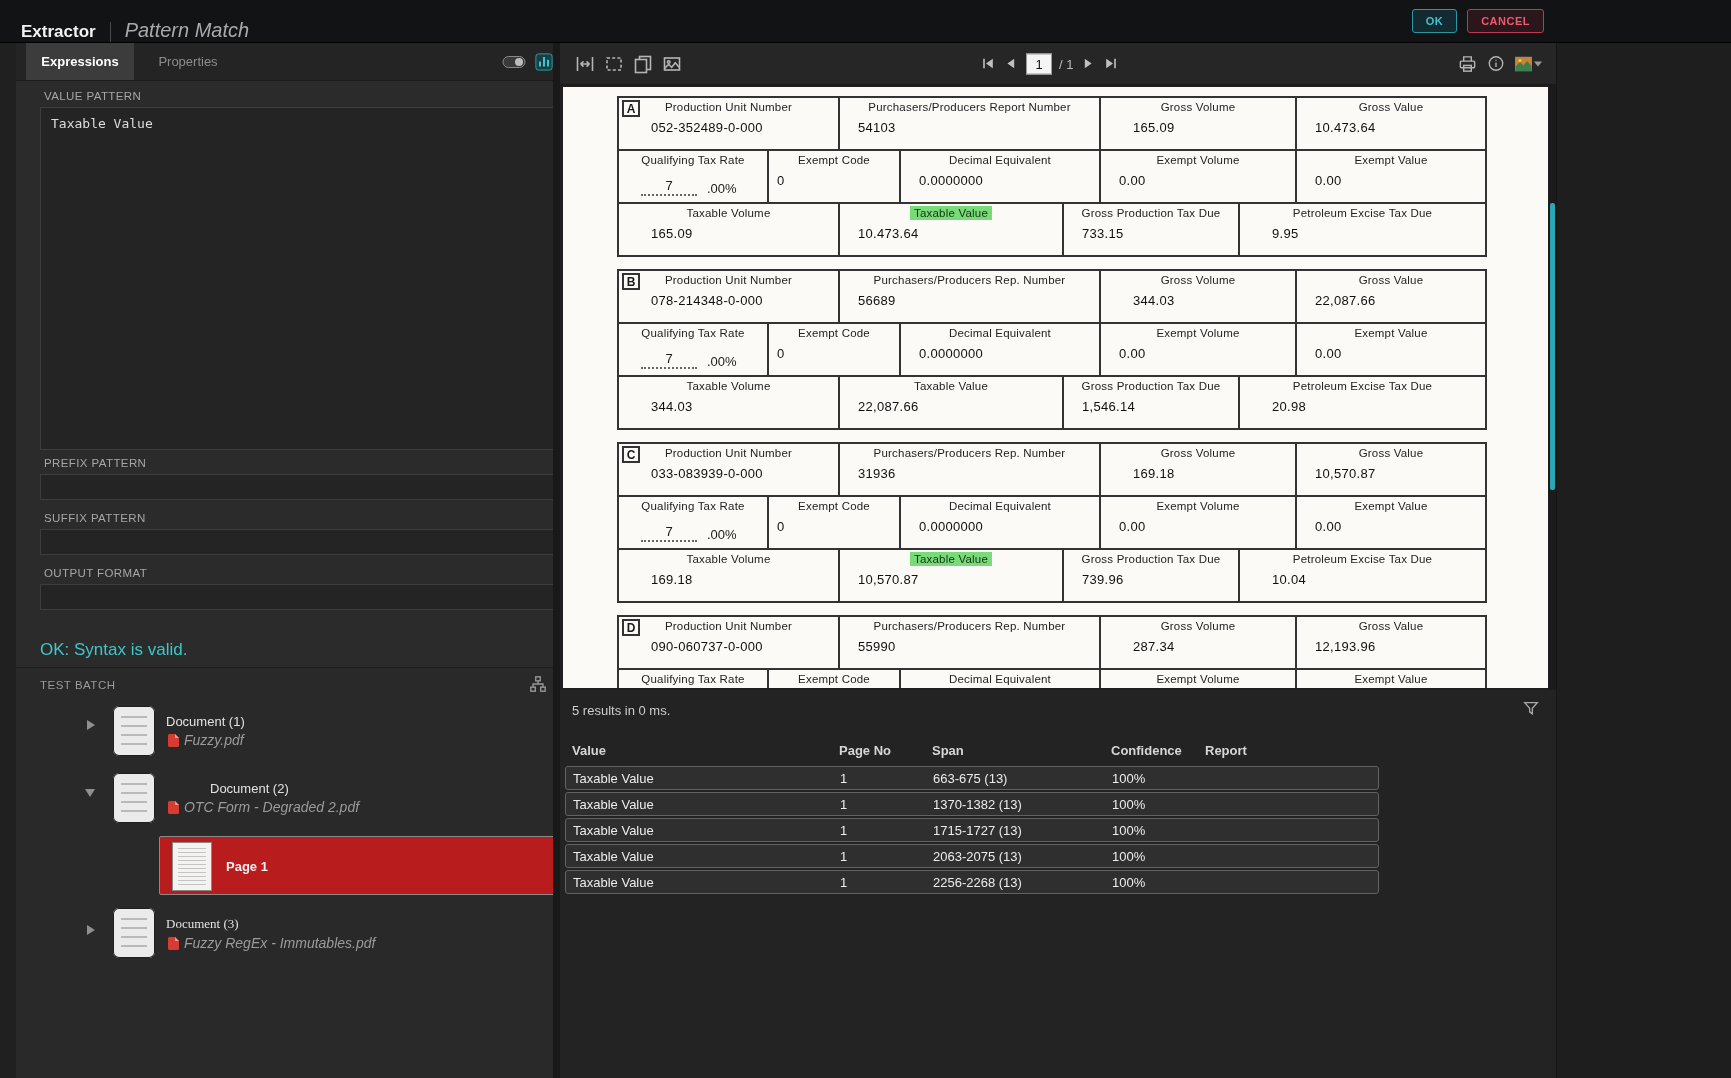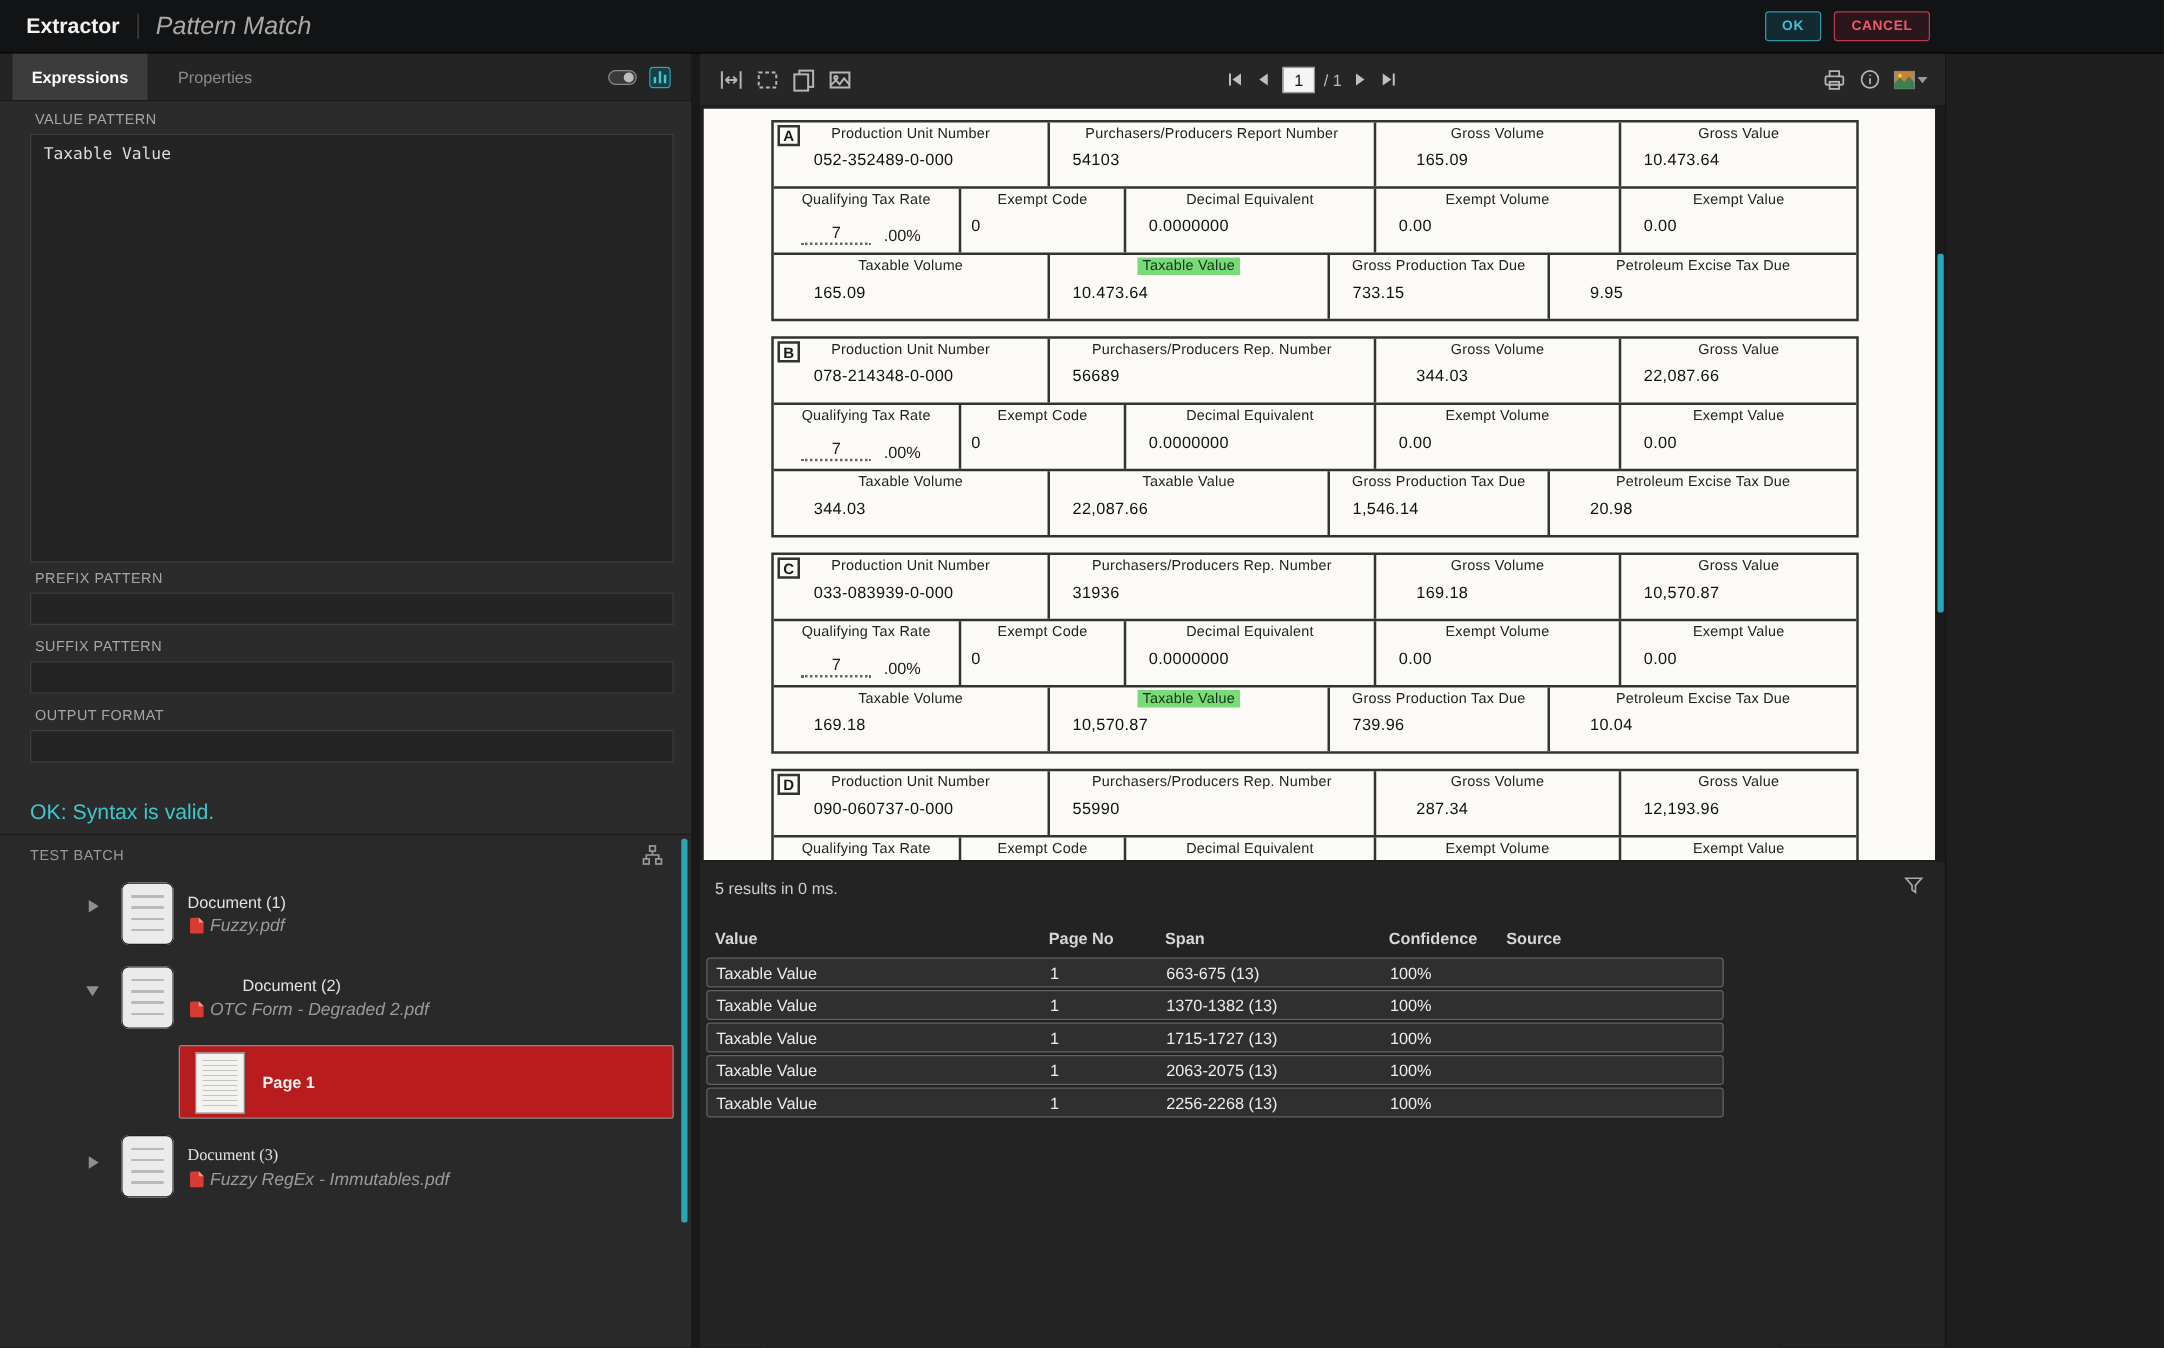--- a/index.html
+++ b/index.html
@@ -7,7 +7,7 @@
   .app { position:relative; width:1731px; height:1078px; background:#202020; overflow:hidden; }
 
   
-  .topbar { position:absolute; left:0; top:0; width:100%; height:43px; background:#121314; border-bottom:1px solid #000; display:flex; align-items:center; padding-left:21px; }
+  .topbar { position:absolute; left:0; top:0; width:100%; height:43px; background:#121314; border-bottom:1px solid #000; display:flex; align-items:flex-end; padding-left:21px; }
   .app-title { color:#f2f2f2; font-size:17px; font-weight:bold; }
   .title-sep { width:1px; height:20px; background:#4a4a4a; margin:0 14px; }
   .app-subtitle { color:#a9a9a9; font-size:20px; font-style:italic; }

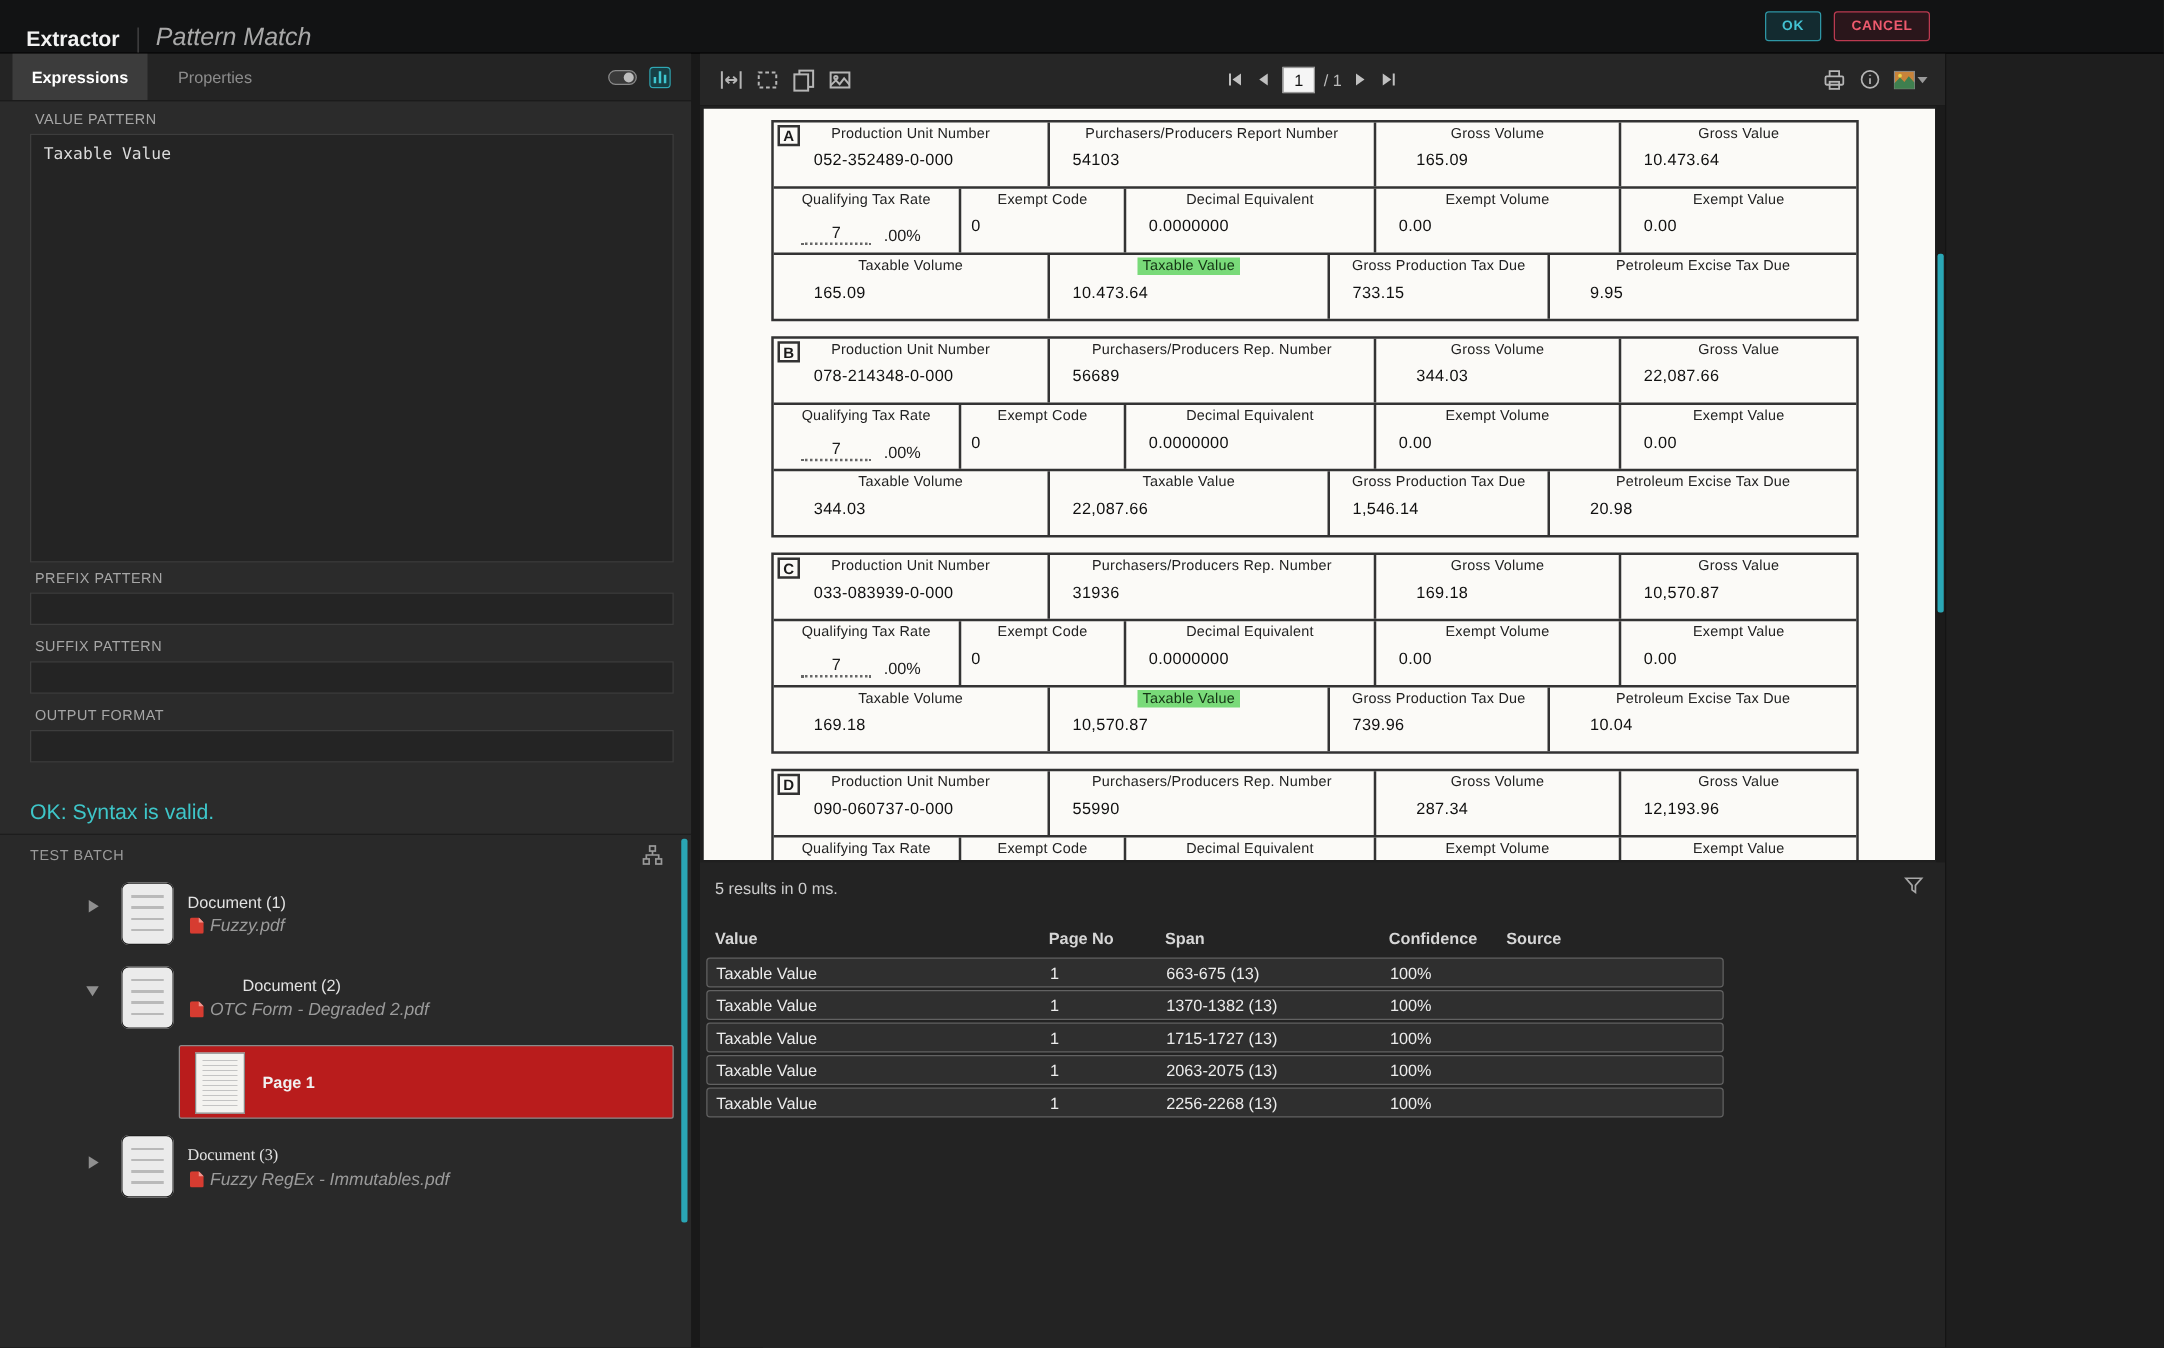--- a/index.html
+++ b/index.html
@@ -17,7 +17,7 @@
   .btn-cancel { color:#ee5a6e; border:1px solid #bb3a50; background:#2a161b; }
 
   
-  .left-panel { position:absolute; left:0; top:43px; width:553px; bottom:0; background:#2b2b2b; }
+  .left-panel { position:absolute; left:16px; top:43px; width:553px; bottom:0; background:#2b2b2b; }
   .splitter { position:absolute; left:553px; top:43px; width:7px; bottom:0; background:#191919; }
   .tabbar { position:relative; height:38px; background:#242424; border-bottom:1px solid #1b1b1b; display:flex; align-items:stretch; padding-left:10px; }
   .tab { width:108px; display:flex; align-items:center; justify-content:center; font-size:13px; color:#8c8c8c; cursor:pointer; }

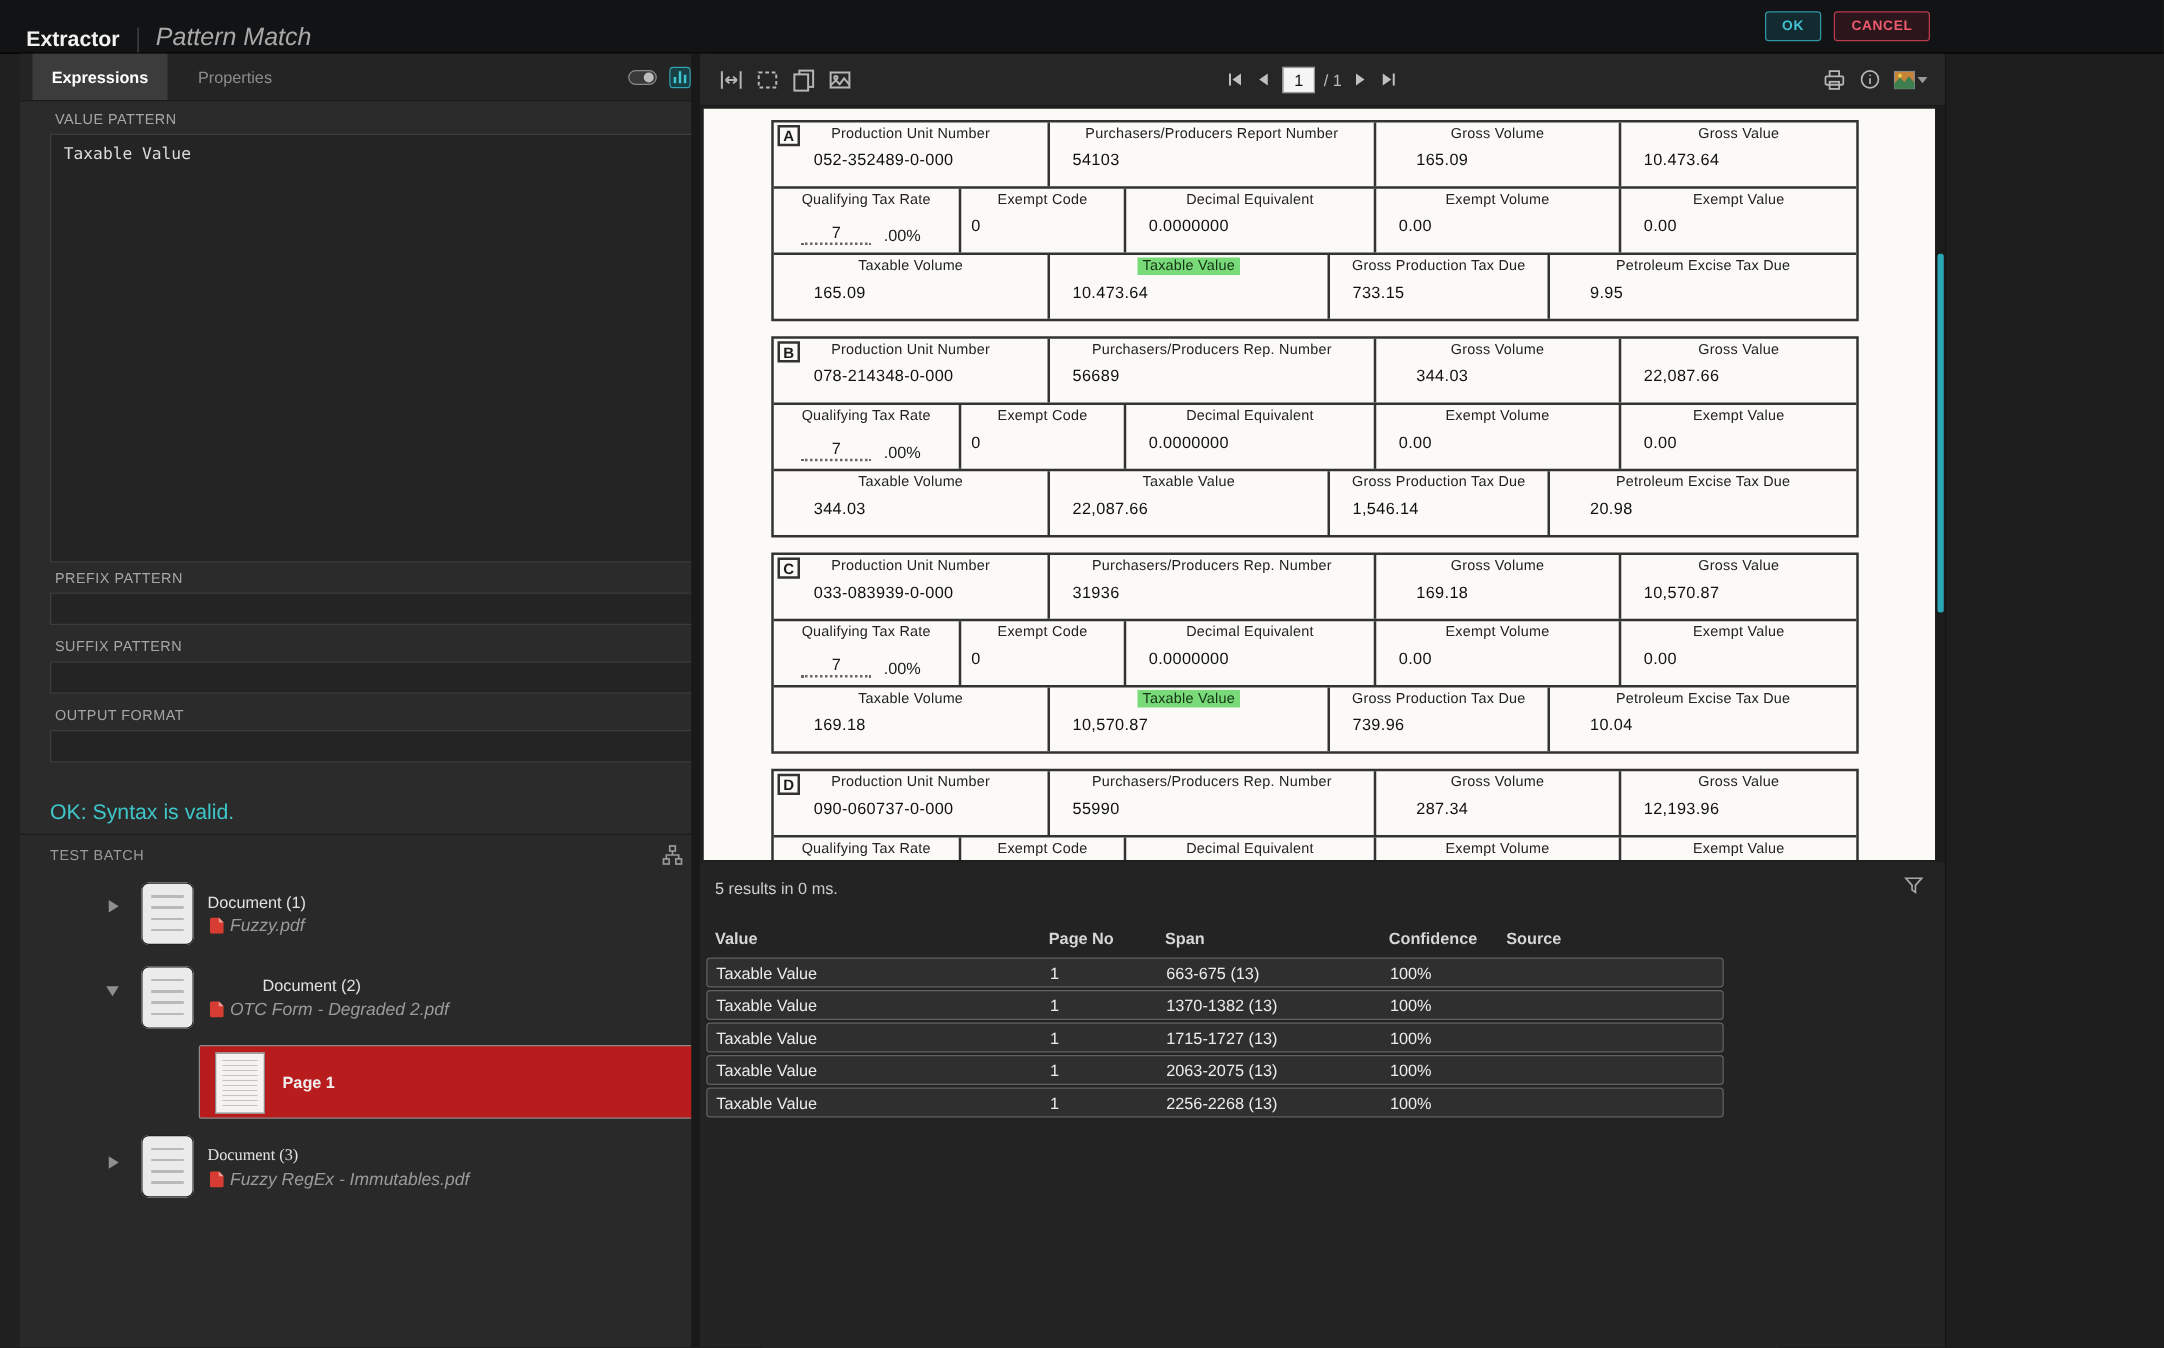--- a/index.html
+++ b/index.html
@@ -550,7 +550,7 @@
         <div class="cp">Page No</div>
         <div class="cs">Span</div>
         <div class="cc">Confidence</div>
-        <div class="csrc">Source</div>
+        <div class="csrc">Report</div>
       </div>
       <div class="rrows">
         <div class="rrow">

